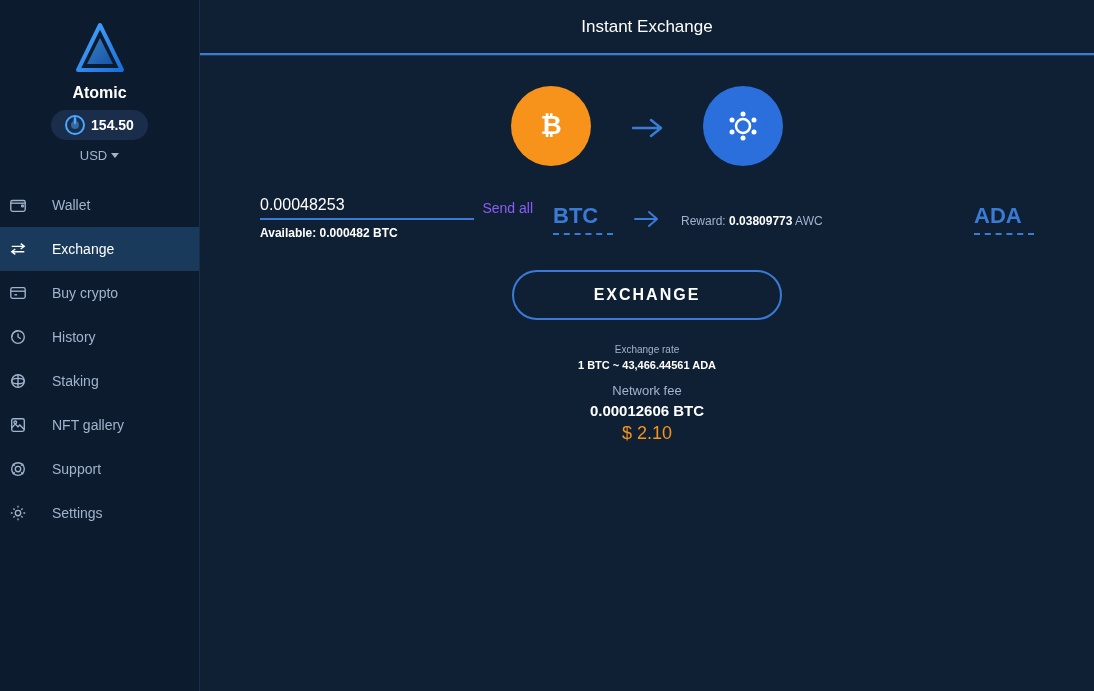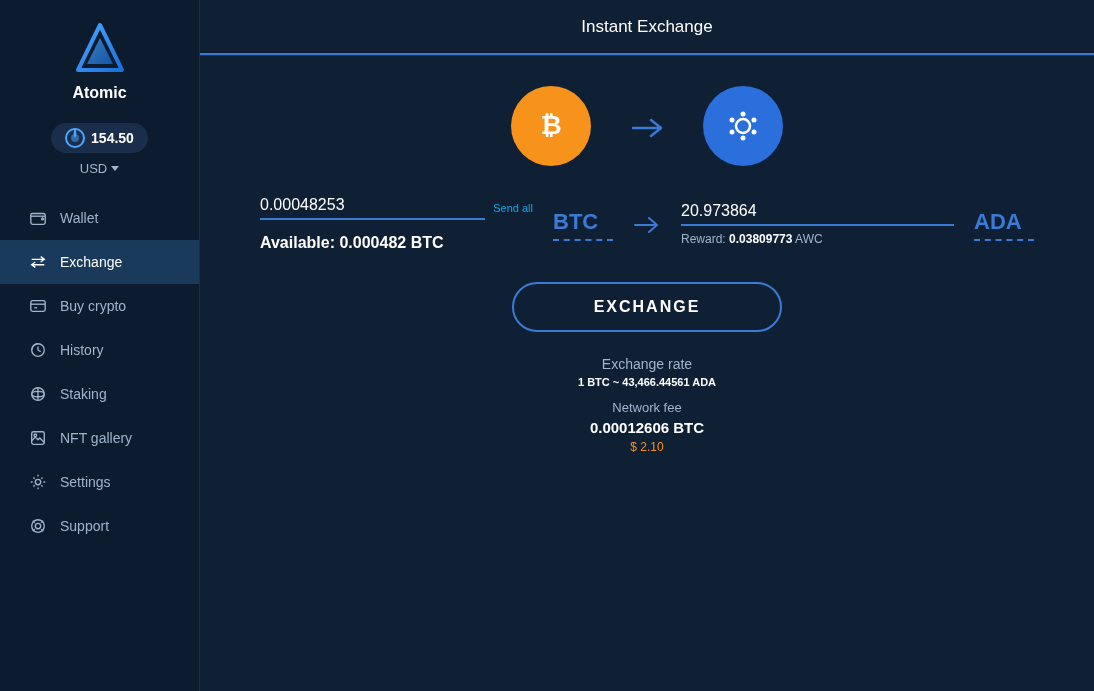--- a/index.html
+++ b/index.html
@@ -28,7 +28,7 @@
       display: flex;
       flex-direction: column;
       align-items: center;
-      margin-bottom: 21px;
+      margin-bottom: 8px;
     }
     .logo-svg {
       width: 60px;

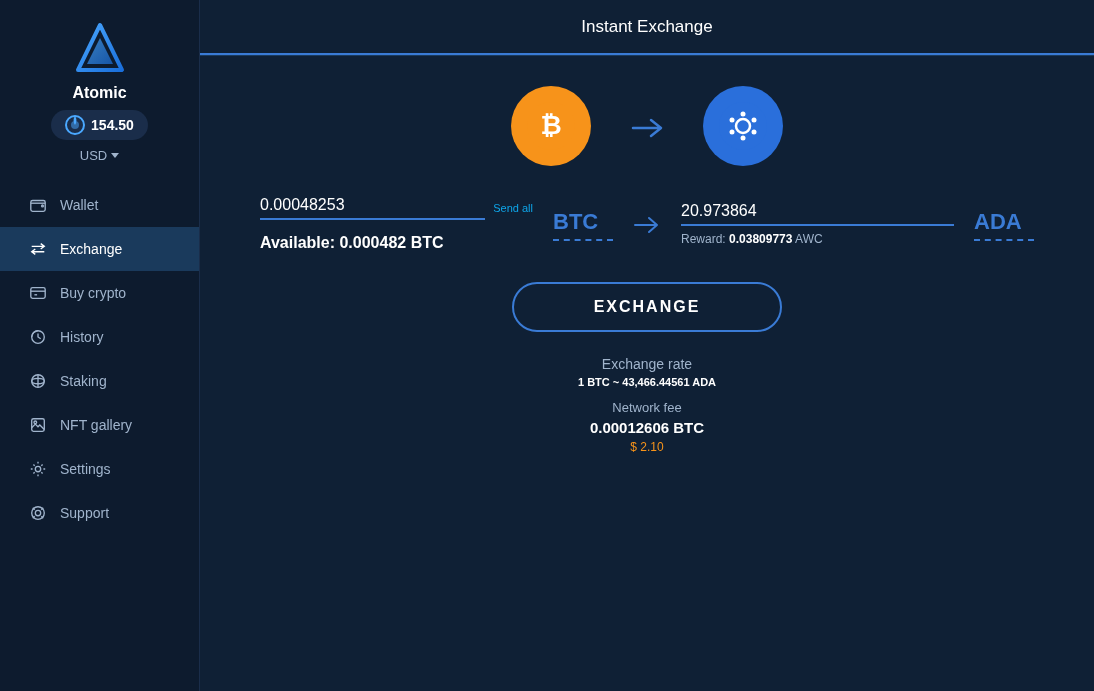--- a/index.html
+++ b/index.html
@@ -85,8 +85,8 @@
     .nav-item {
       display: flex;
       align-items: center;
-      gap: 12px;
-      padding: 12px 28px;
+      gap: 24px;
+      padding: 12px 8px;
       cursor: pointer;
       color: #a0b4cc;
       font-size: 14px;

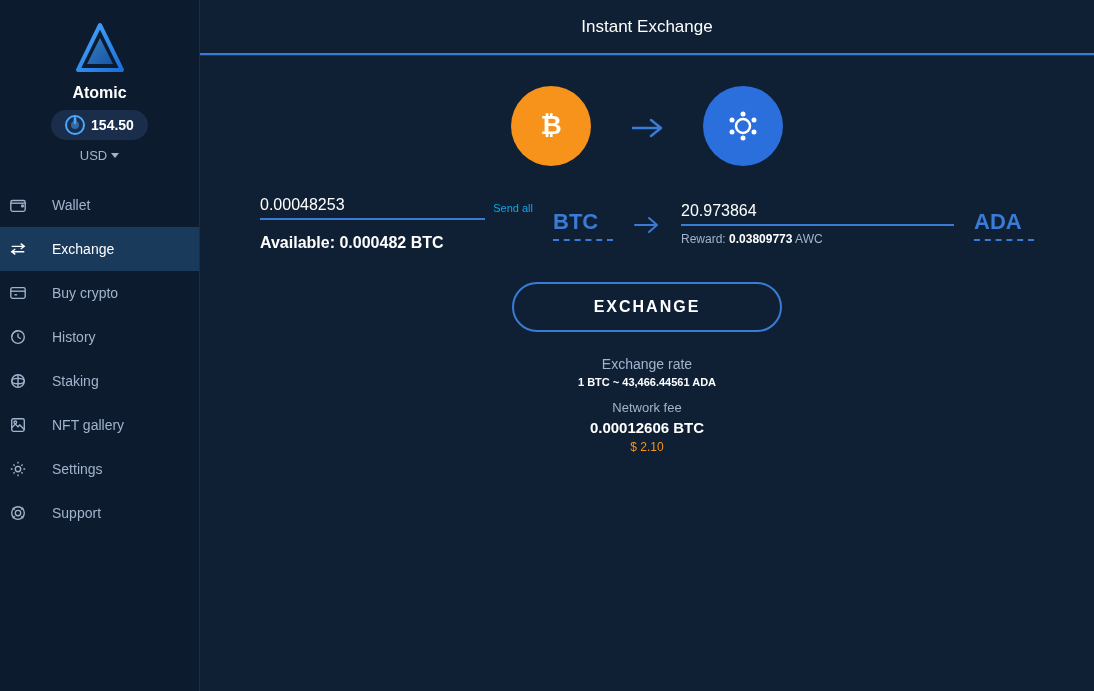--- a/index.html
+++ b/index.html
@@ -209,8 +209,8 @@
       padding-bottom: 4px;
     }
     .send-all-btn {
-      color: #0ea5e9;
-      font-size: 11px;
+      color: #8b5cf6;
+      font-size: 14px;
       cursor: pointer;
       white-space: nowrap;
     }

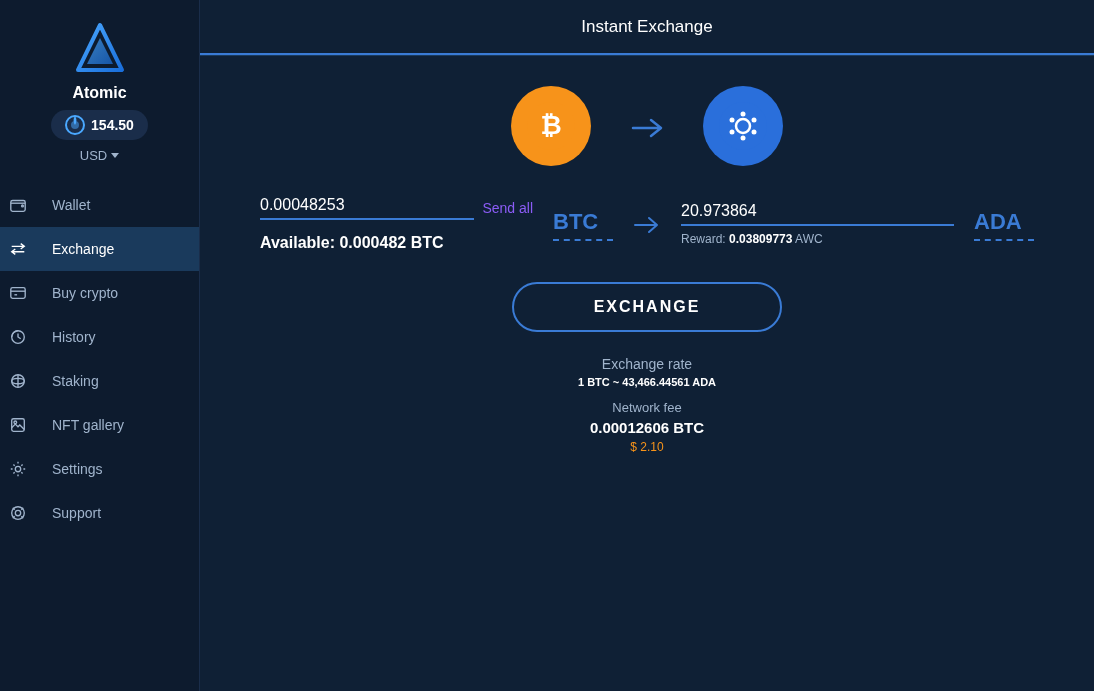--- a/index.html
+++ b/index.html
@@ -484,9 +484,6 @@
       </div>
 
       <div class="input-group">
-        <div class="input-row">
-          <input type="text" class="amount-input" value="20.973864" style="">
-        </div>
         <div class="reward-info">
           <span>Reward:</span>
           <span class="val" style="color:#fff;font-weight:600;">0.03809773</span>

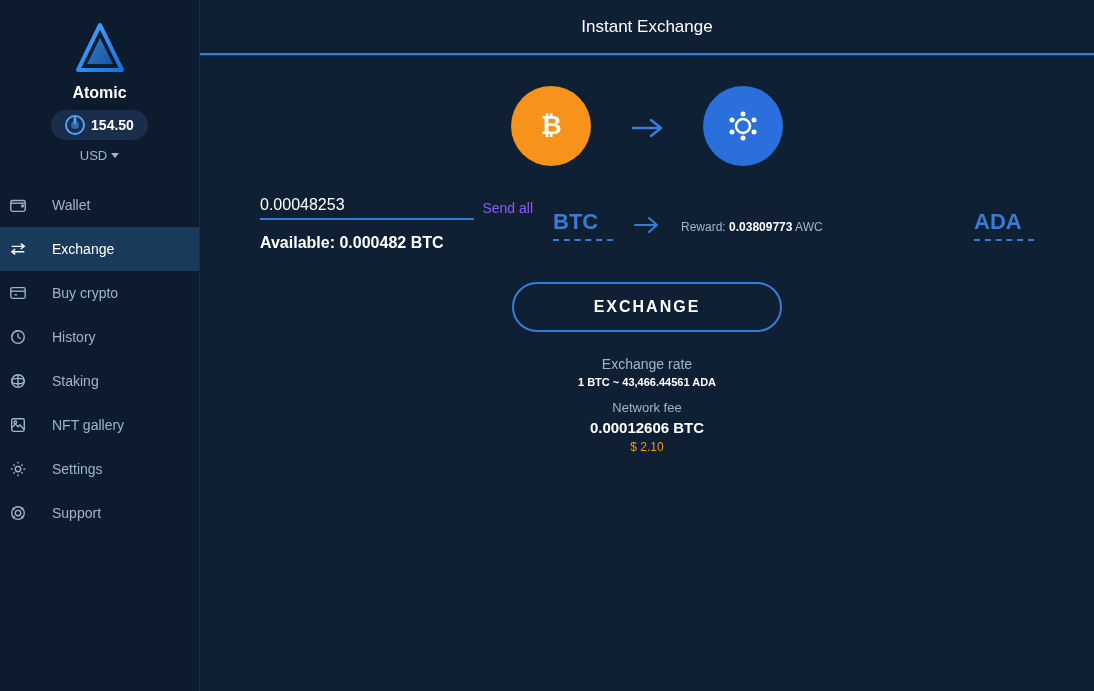--- a/index.html
+++ b/index.html
@@ -223,8 +223,8 @@
       min-width: 60px;
     }
     .sub-info {
-      margin-top: 14px;
-      font-size: 16px;
+      margin-top: 6px;
+      font-size: 12px;
       color: #a0b4cc;
     }
     .sub-info span {

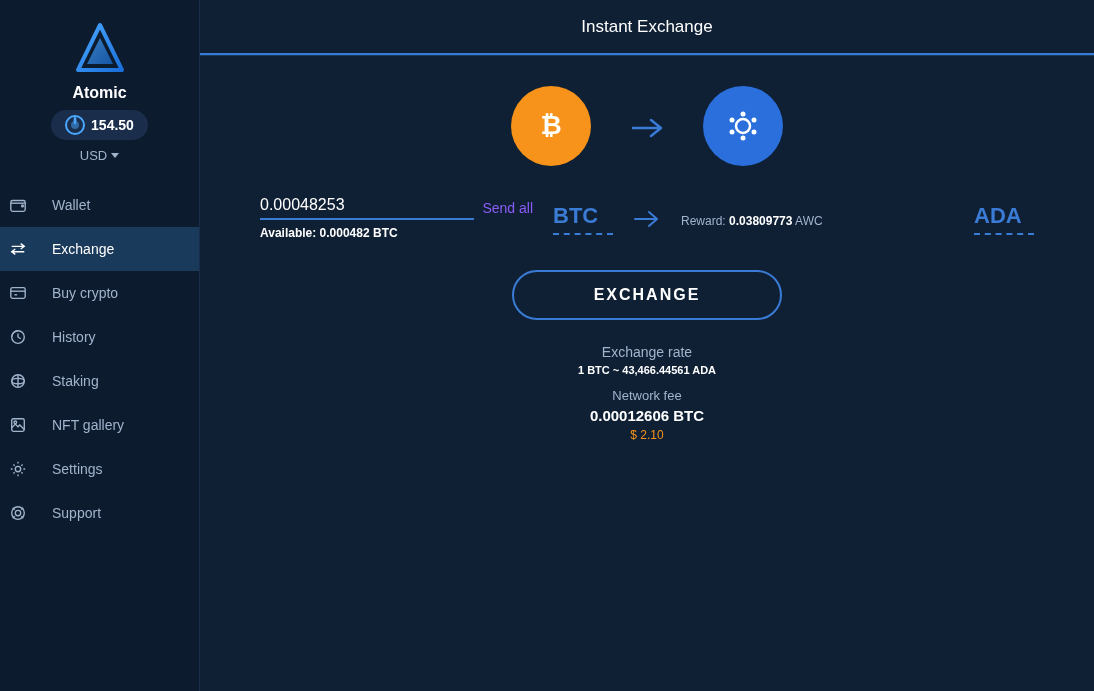--- a/index.html
+++ b/index.html
@@ -276,7 +276,7 @@
     }
     .rate-label {
       color: #a0b4cc;
-      font-size: 14px;
+      font-size: 10px;
     }
     .rate-value {
       color: #fff;

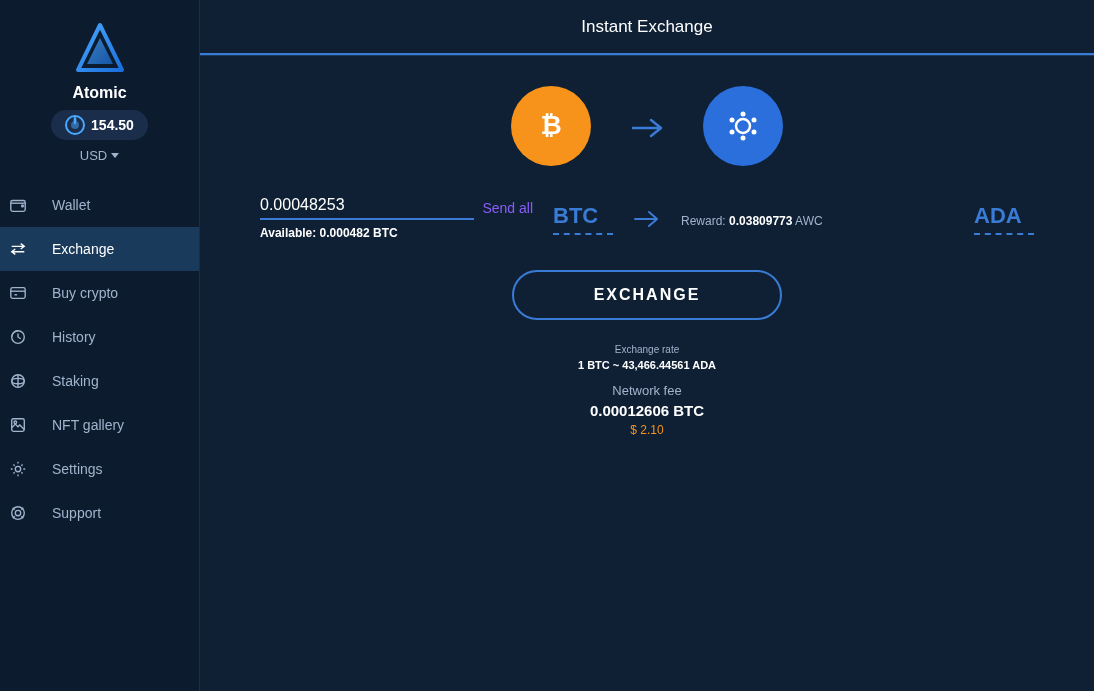--- a/index.html
+++ b/index.html
@@ -295,7 +295,7 @@
     }
     .fee-usd {
       color: #f7931a;
-      font-size: 12px;
+      font-size: 18px;
     }
   </style>
 </head>

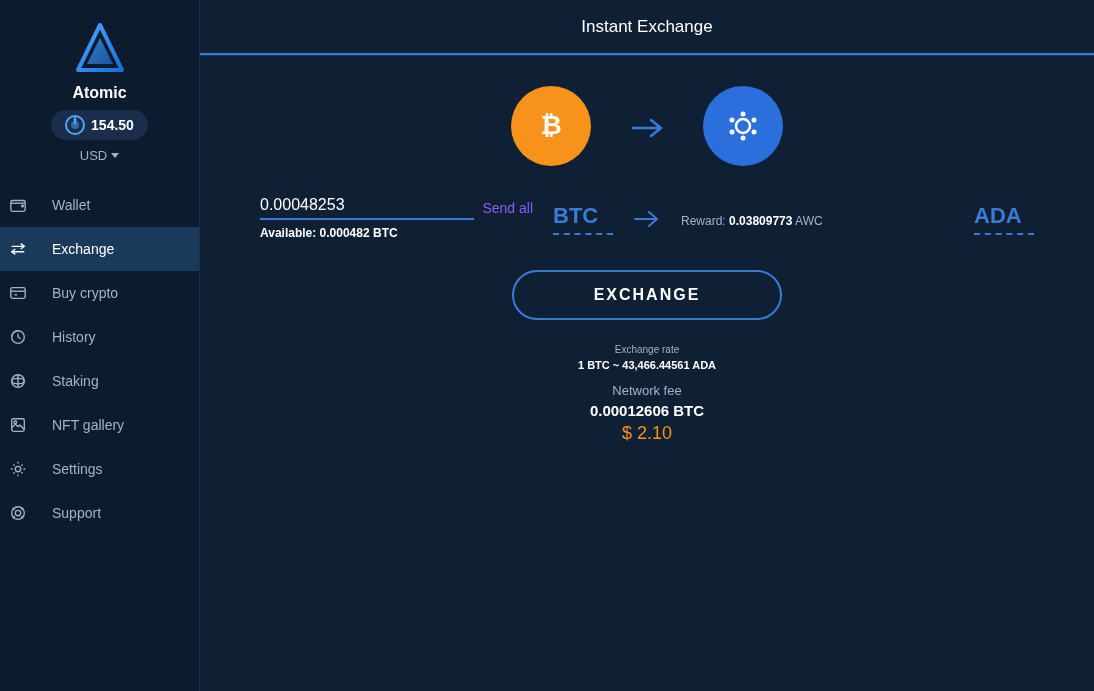--- a/index.html
+++ b/index.html
@@ -400,22 +400,22 @@
     <div class="nav-item">
       <span class="nav-item-icon">
         <svg viewBox="0 0 20 20" fill="none" stroke="currentColor" stroke-width="1.5">
-          <circle cx="10" cy="10" r="3"></circle>
-          <path d="M10 2 v2 M10 16 v2 M2 10 h2 M16 10 h2 M4.9 4.9 l1.4 1.4 M13.7 13.7 l1.4 1.4 M4.9 15.1 l1.4-1.4 M13.7 6.3 l1.4-1.4"></path>
-        </svg>
-      </span>
-      <span>Settings</span>
-    </div>
-
-    <div class="nav-item">
-      <span class="nav-item-icon">
-        <svg viewBox="0 0 20 20" fill="none" stroke="currentColor" stroke-width="1.5">
           <circle cx="10" cy="10" r="7"></circle>
           <circle cx="10" cy="10" r="3"></circle>
           <path d="M4.2 4.2 l2.1 2.1 M13.7 13.7 l2.1 2.1 M15.8 4.2 l-2.1 2.1 M6.3 13.7 l-2.1 2.1"></path>
         </svg>
       </span>
       <span>Support</span>
+    </div>
+
+    <div class="nav-item">
+      <span class="nav-item-icon">
+        <svg viewBox="0 0 20 20" fill="none" stroke="currentColor" stroke-width="1.5">
+          <circle cx="10" cy="10" r="3"></circle>
+          <path d="M10 2 v2 M10 16 v2 M2 10 h2 M16 10 h2 M4.9 4.9 l1.4 1.4 M13.7 13.7 l1.4 1.4 M4.9 15.1 l1.4-1.4 M13.7 6.3 l1.4-1.4"></path>
+        </svg>
+      </span>
+      <span>Settings</span>
     </div>
 
 

